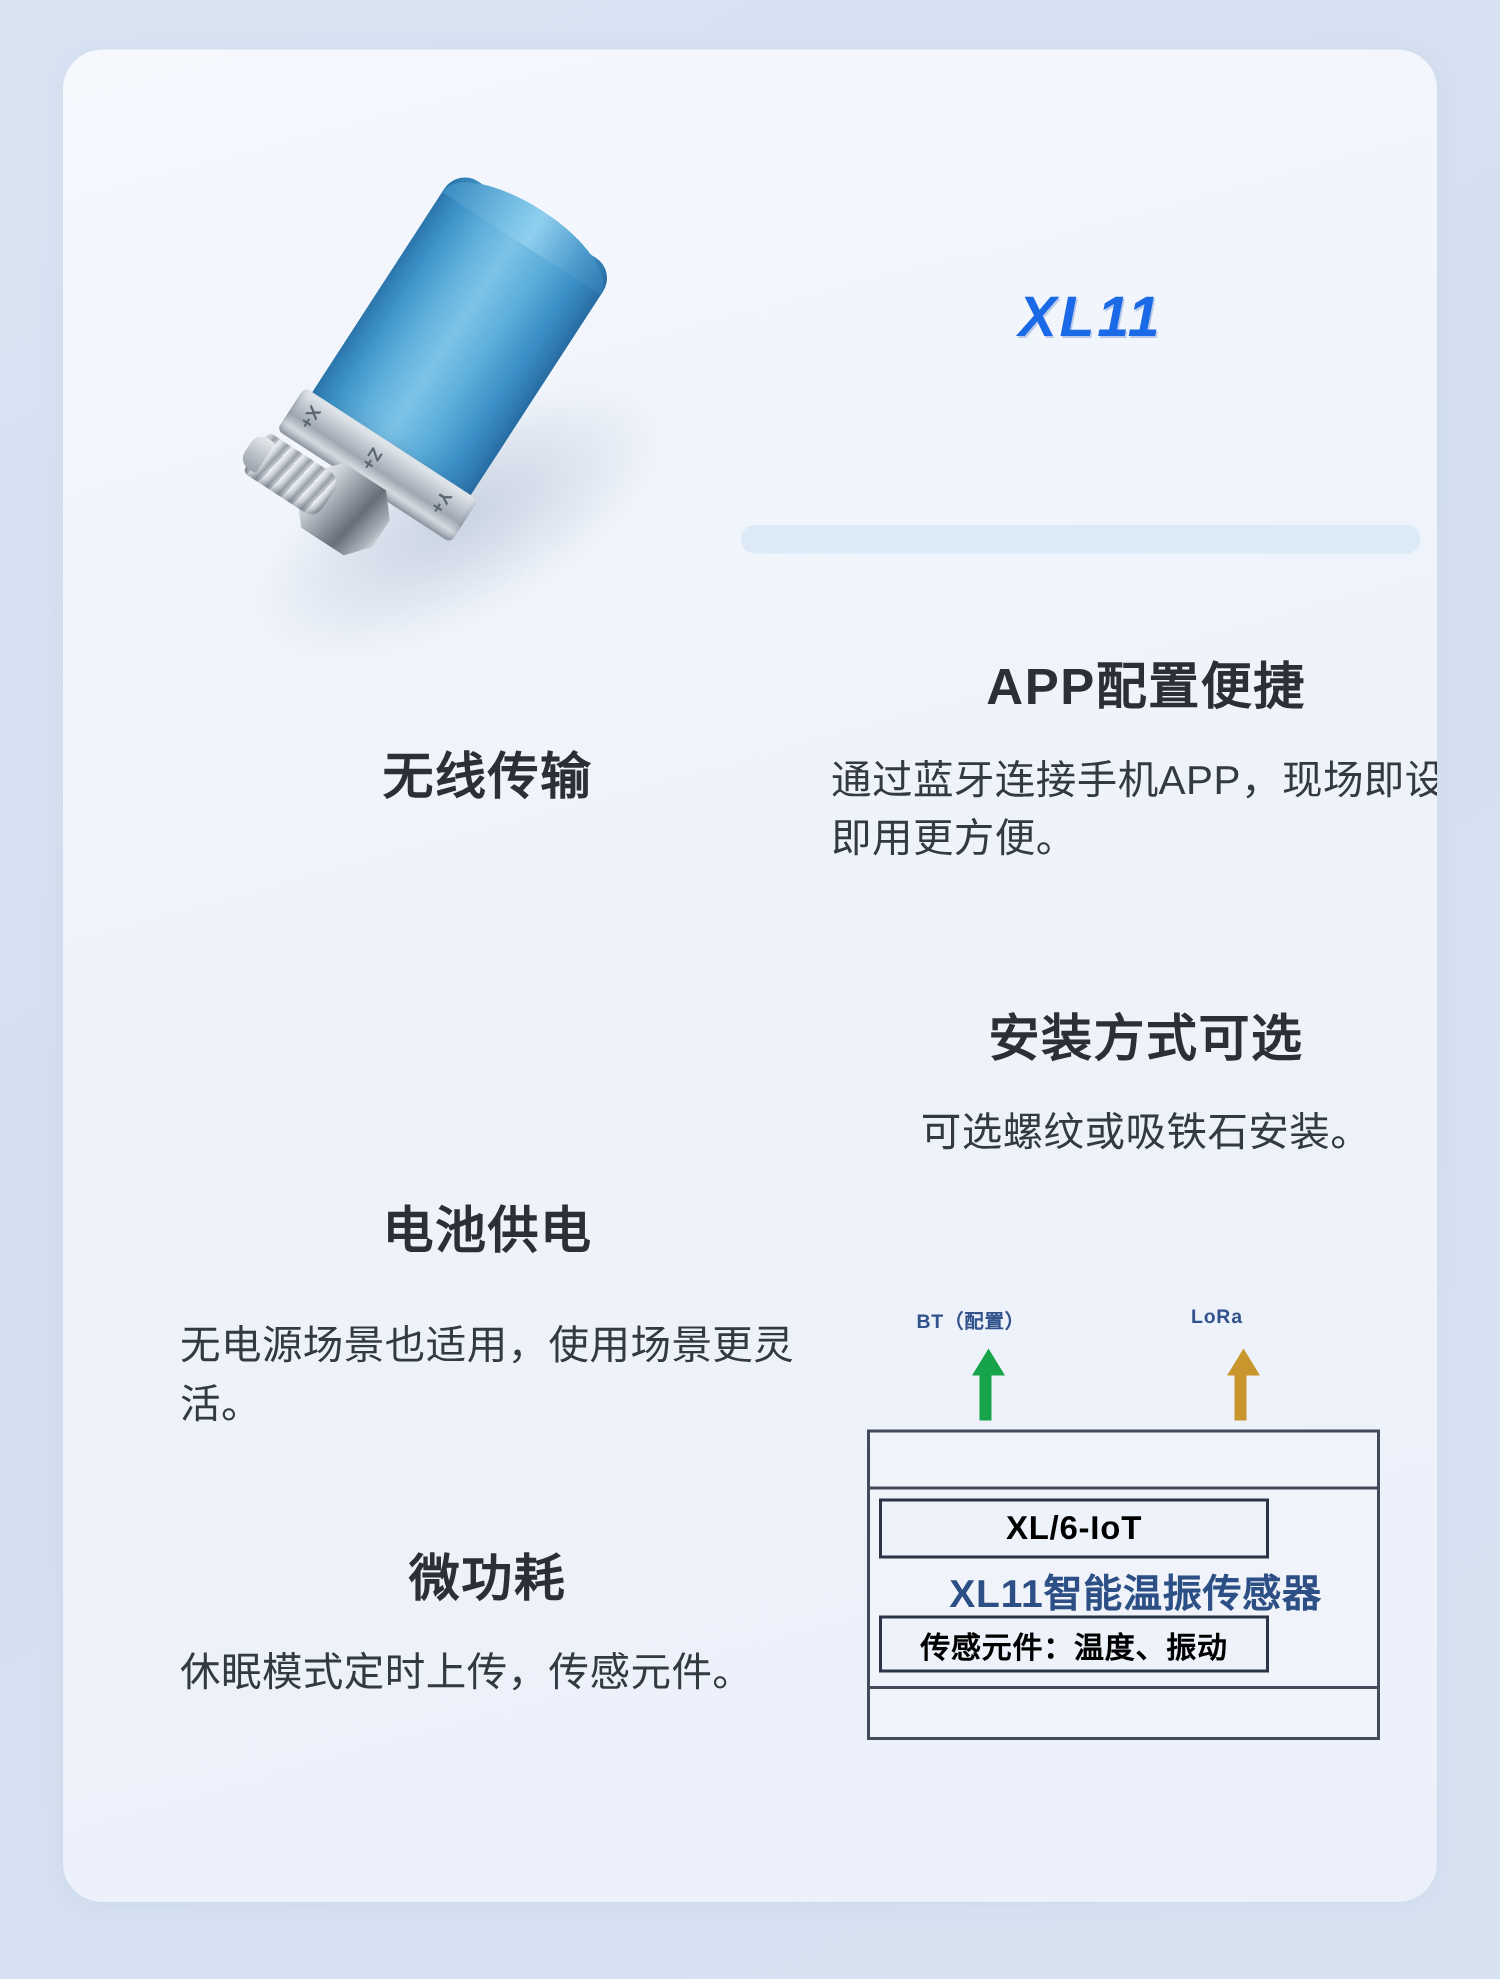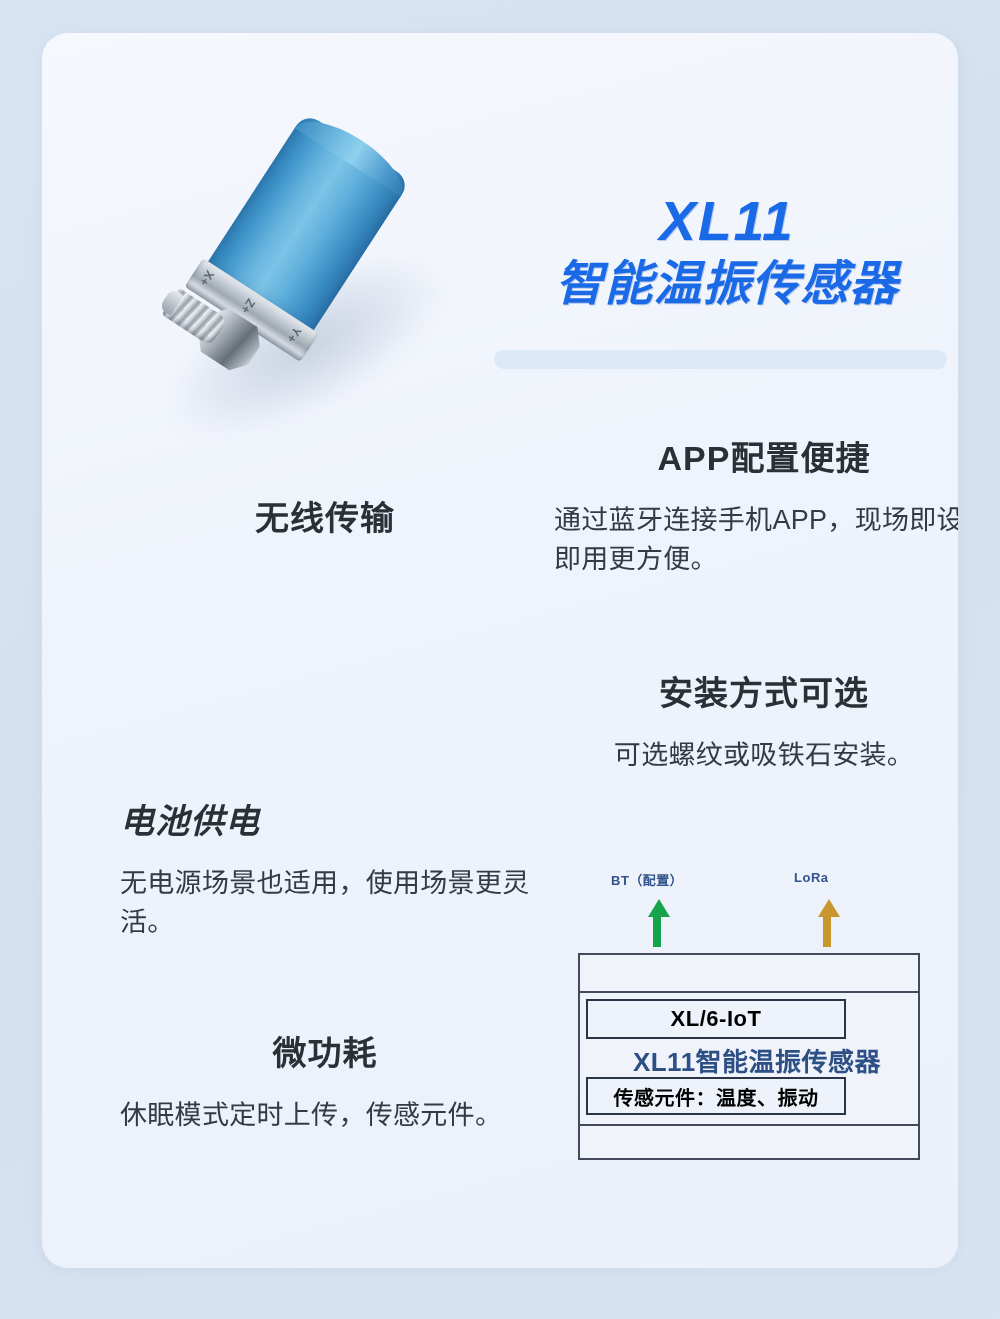--- a/index.html
+++ b/index.html
@@ -87,7 +87,7 @@
   
   .title-wrap{position:absolute;left:450px;top:160px;width:470px;text-align:center;}
   .title-en{
-    font-size:55px;font-weight:800;font-style:italic;color:#1a6ae8;
+    font-size:38px;font-weight:800;font-style:italic;color:#1a6ae8;
     letter-spacing:2px;line-height:1.05;margin:0;
     text-shadow:1px 1px 0 rgba(20,70,170,.25);
   }

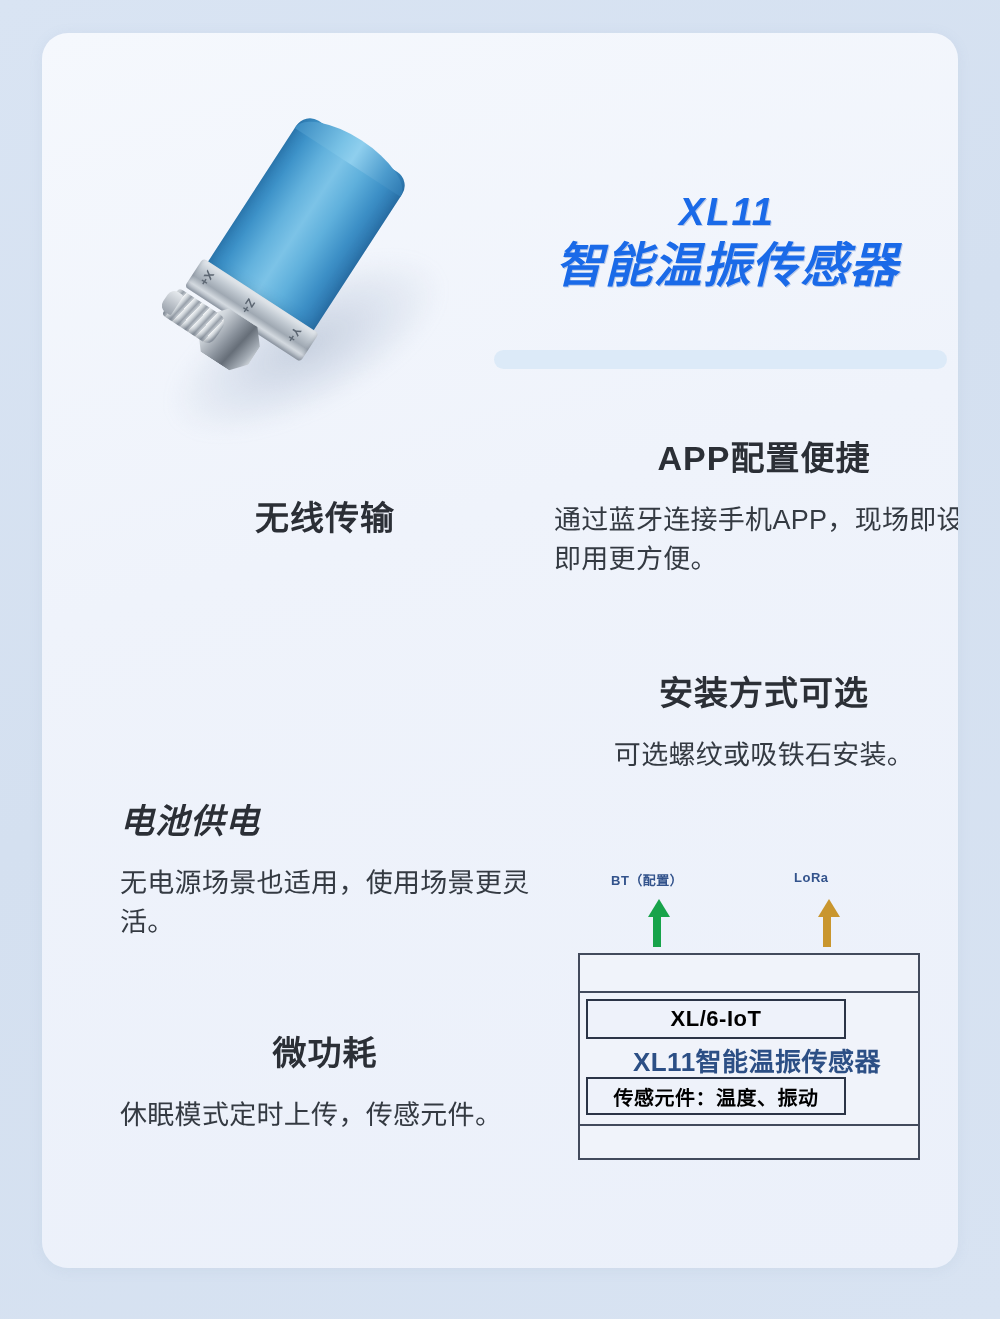--- a/index.html
+++ b/index.html
@@ -206,7 +206,6 @@
 
   <div class="title-wrap">
     <p class="title-en">XL11</p>
-    <p class="title-cn">智能温振传感器</p>
   </div>
   <div class="title-rule"></div>
 

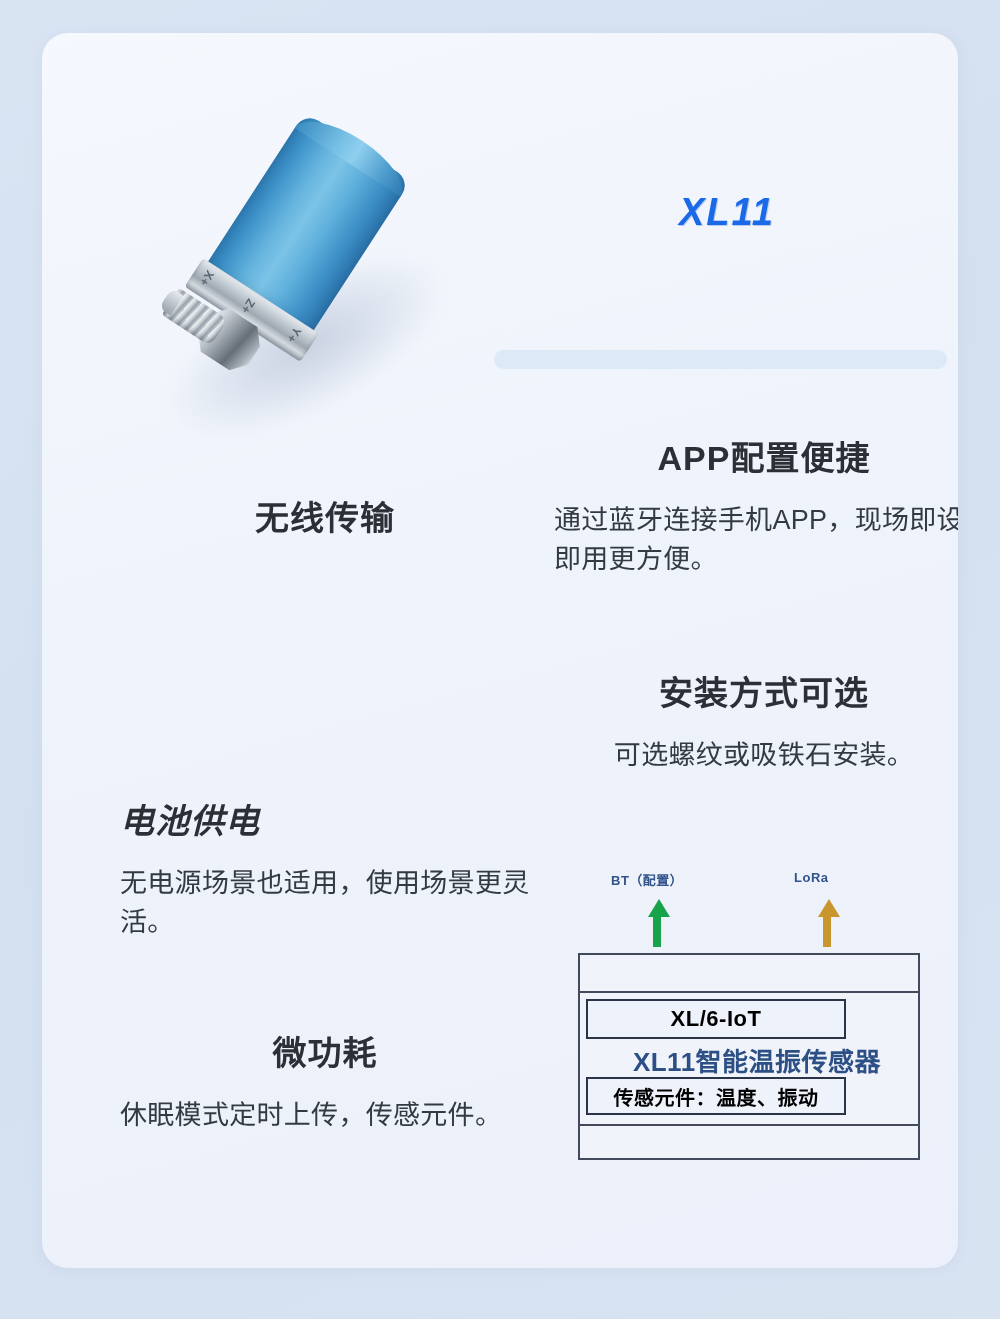--- a/index.html
+++ b/index.html
@@ -114,7 +114,7 @@
   .f-wireless{position:absolute;left:78px;top:465px;width:410px;}
   .f-wireless .feat-h{text-align:center;margin-bottom:22px;}
   .f-battery{position:absolute;left:78px;top:768px;width:410px;}
-  .f-battery .feat-h{text-align:left;margin-bottom:22px;font-style:italic;}
+  .f-battery .feat-h{text-align:center;margin-bottom:36px;}
   .f-power{position:absolute;left:78px;top:1000px;width:410px;}
   .f-power .feat-h{text-align:center;margin-bottom:22px;}
 

